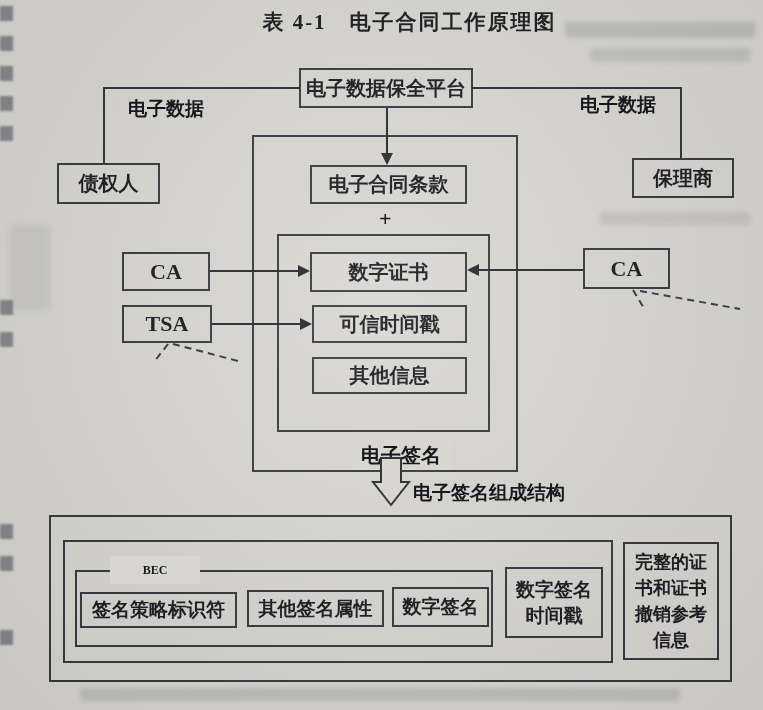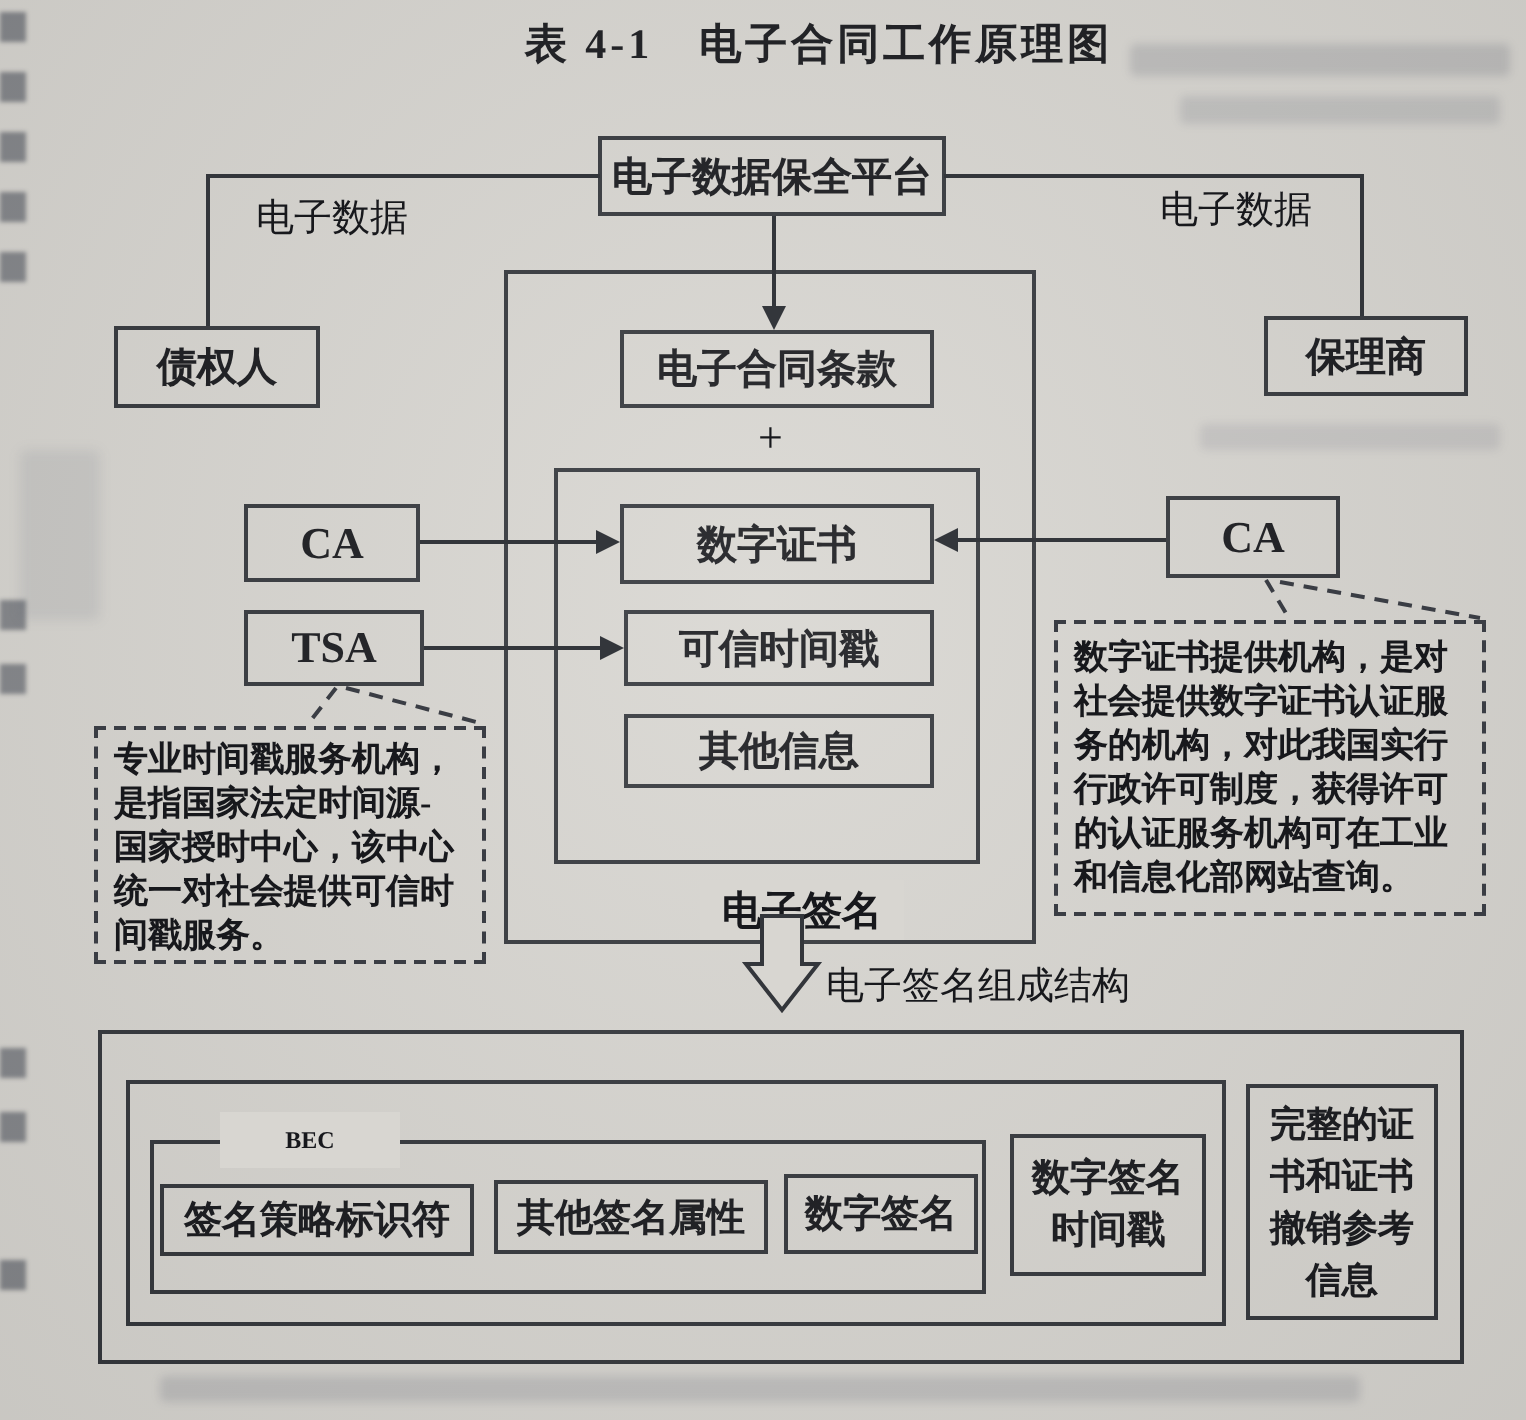--- a/index.html
+++ b/index.html
@@ -31,7 +31,7 @@
     font-weight:bold; z-index:5;
   }
   .float-label{
-    position:absolute; font-weight:normal; z-index:5; white-space:nowrap;
+    position:absolute; font-weight:bold; z-index:5; white-space:nowrap;
   }
   .note{
     position:absolute; border:2px dashed #3a3d44; box-sizing:border-box;

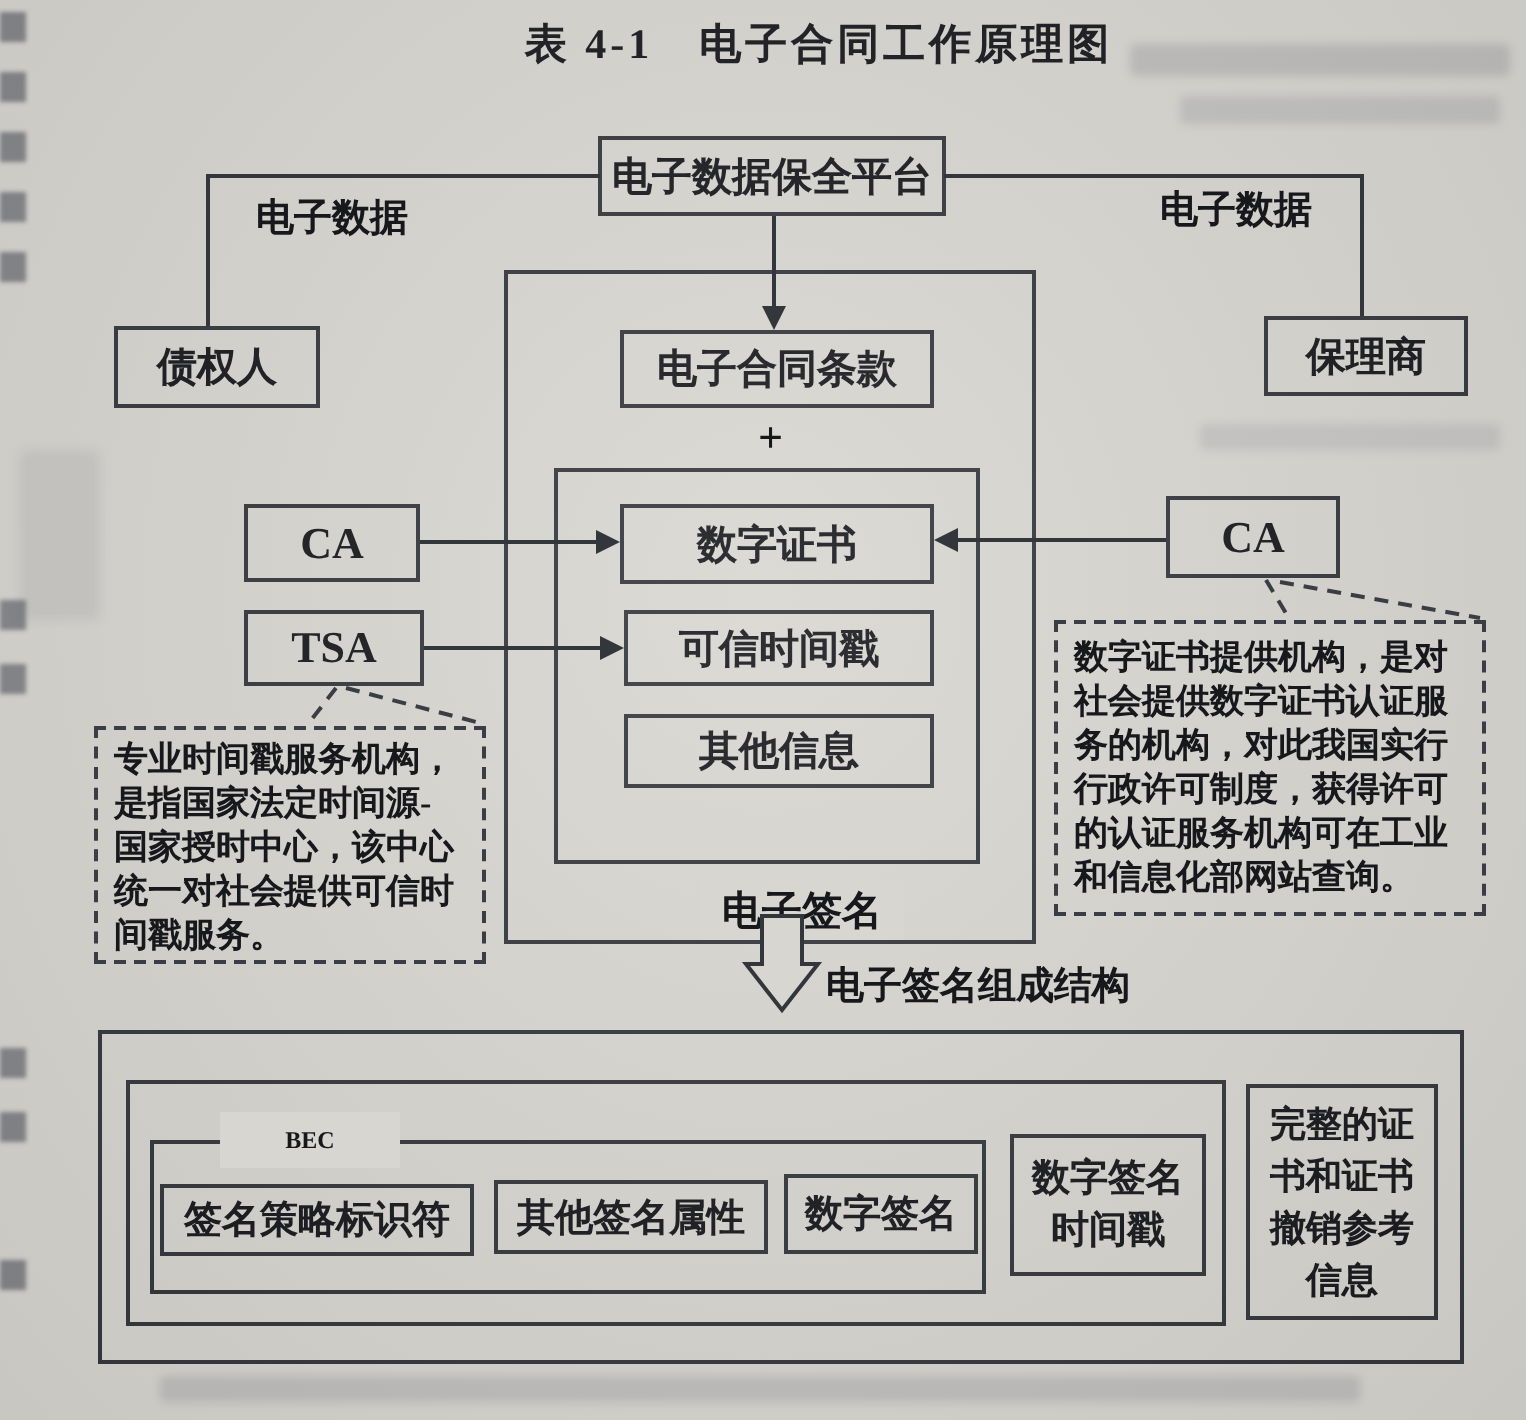--- a/index.html
+++ b/index.html
@@ -92,12 +92,6 @@
 国家授时中心，该中心
 统一对社会提供可信时
 间戳服务。</div>
-  <div class="note prewrap" style="left:527px;top:310px;width:216px;height:148px;padding:6px 8px;font-size:17px">数字证书提供机构，是对
-社会提供数字证书认证服
-务的机构，对此我国实行
-行政许可制度，获得许可
-的认证服务机构可在工业
-和信息化部网站查询。</div>
 
   <div class="float-label" style="left:413px;top:480px;font-size:19px">电子签名组成结构</div>
 

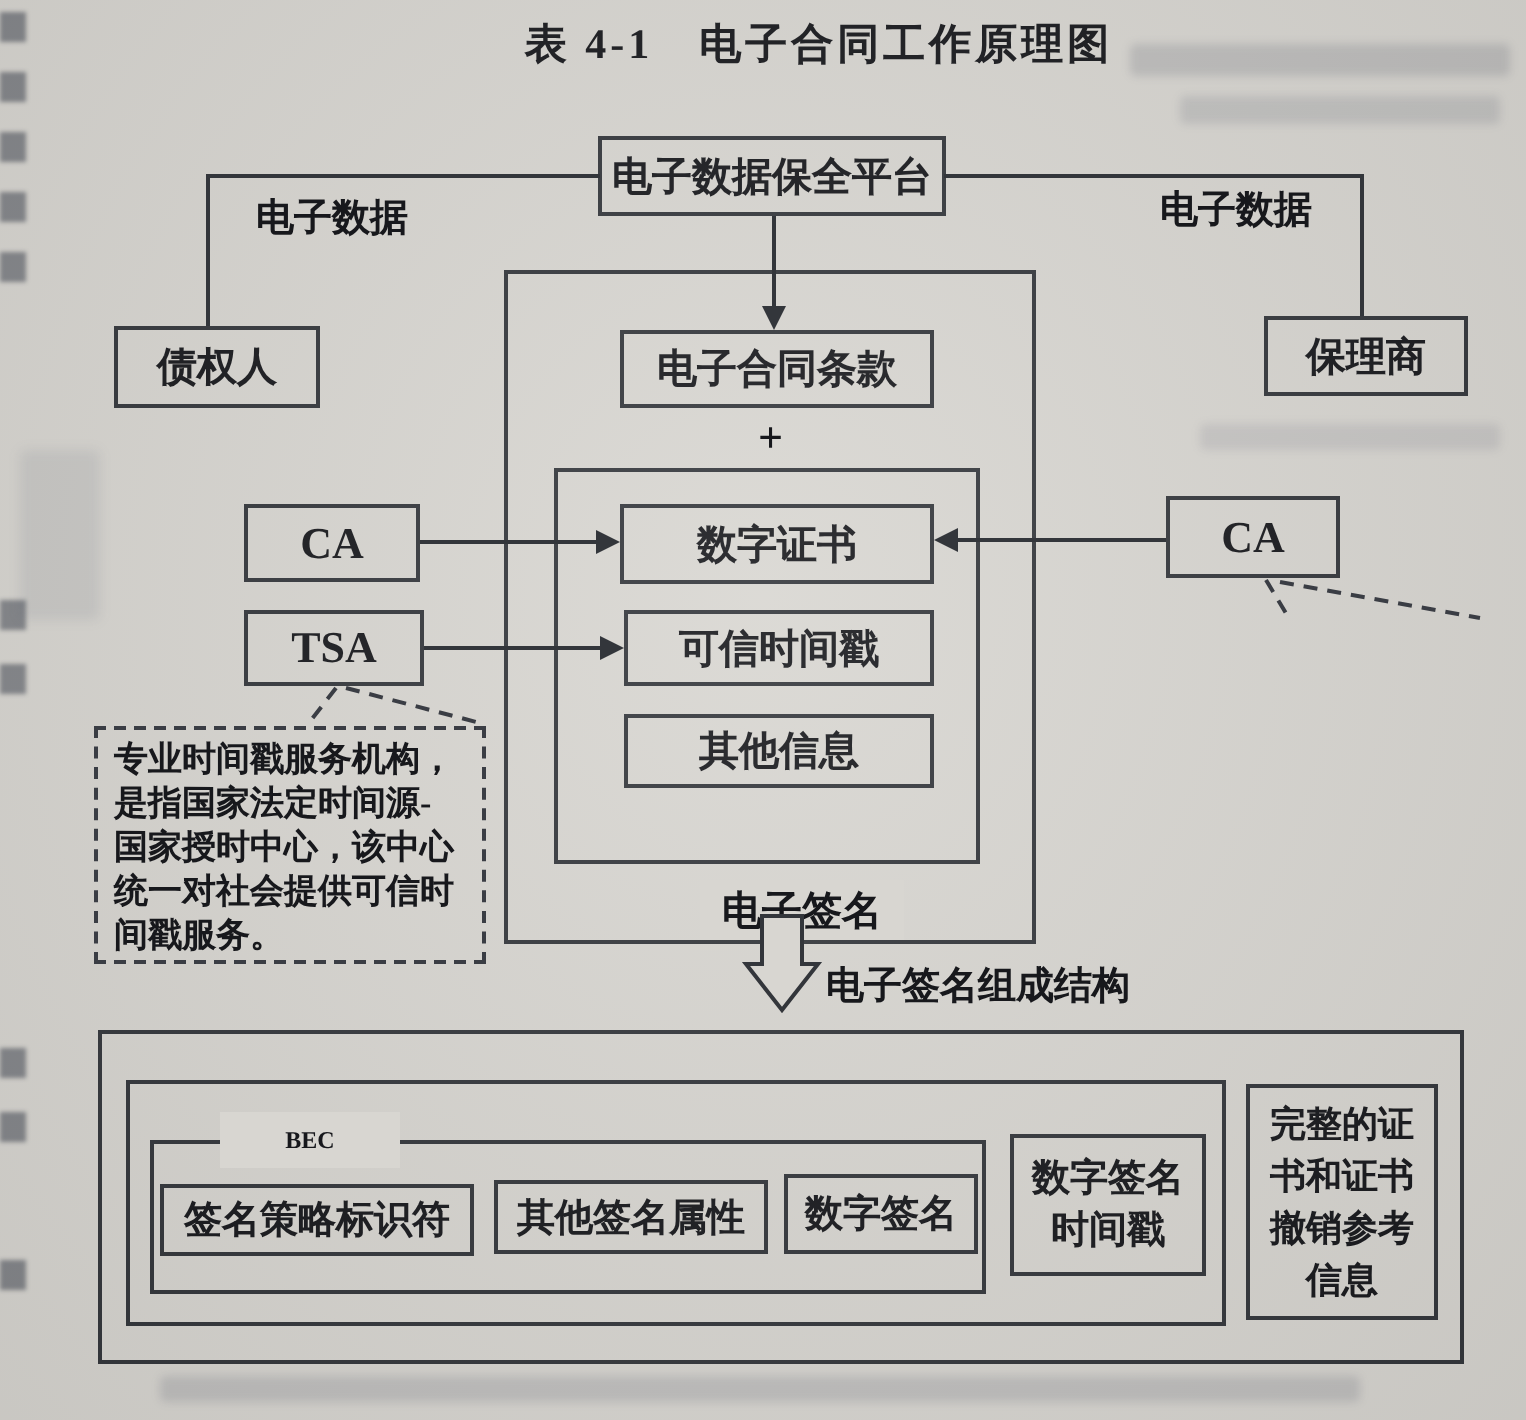--- a/index.html
+++ b/index.html
@@ -87,11 +87,6 @@
   <div class="box" style="left:122px;top:305px;width:90px;height:38px;font-size:22px">TSA</div>
   <div class="box" style="left:583px;top:248px;width:87px;height:41px;font-size:22px">CA</div>
 
-  <div class="note prewrap" style="left:47px;top:363px;width:196px;height:119px;padding:4px 8px;font-size:17px">专业时间戳服务机构，
-是指国家法定时间源-
-国家授时中心，该中心
-统一对社会提供可信时
-间戳服务。</div>
 
   <div class="float-label" style="left:413px;top:480px;font-size:19px">电子签名组成结构</div>
 

